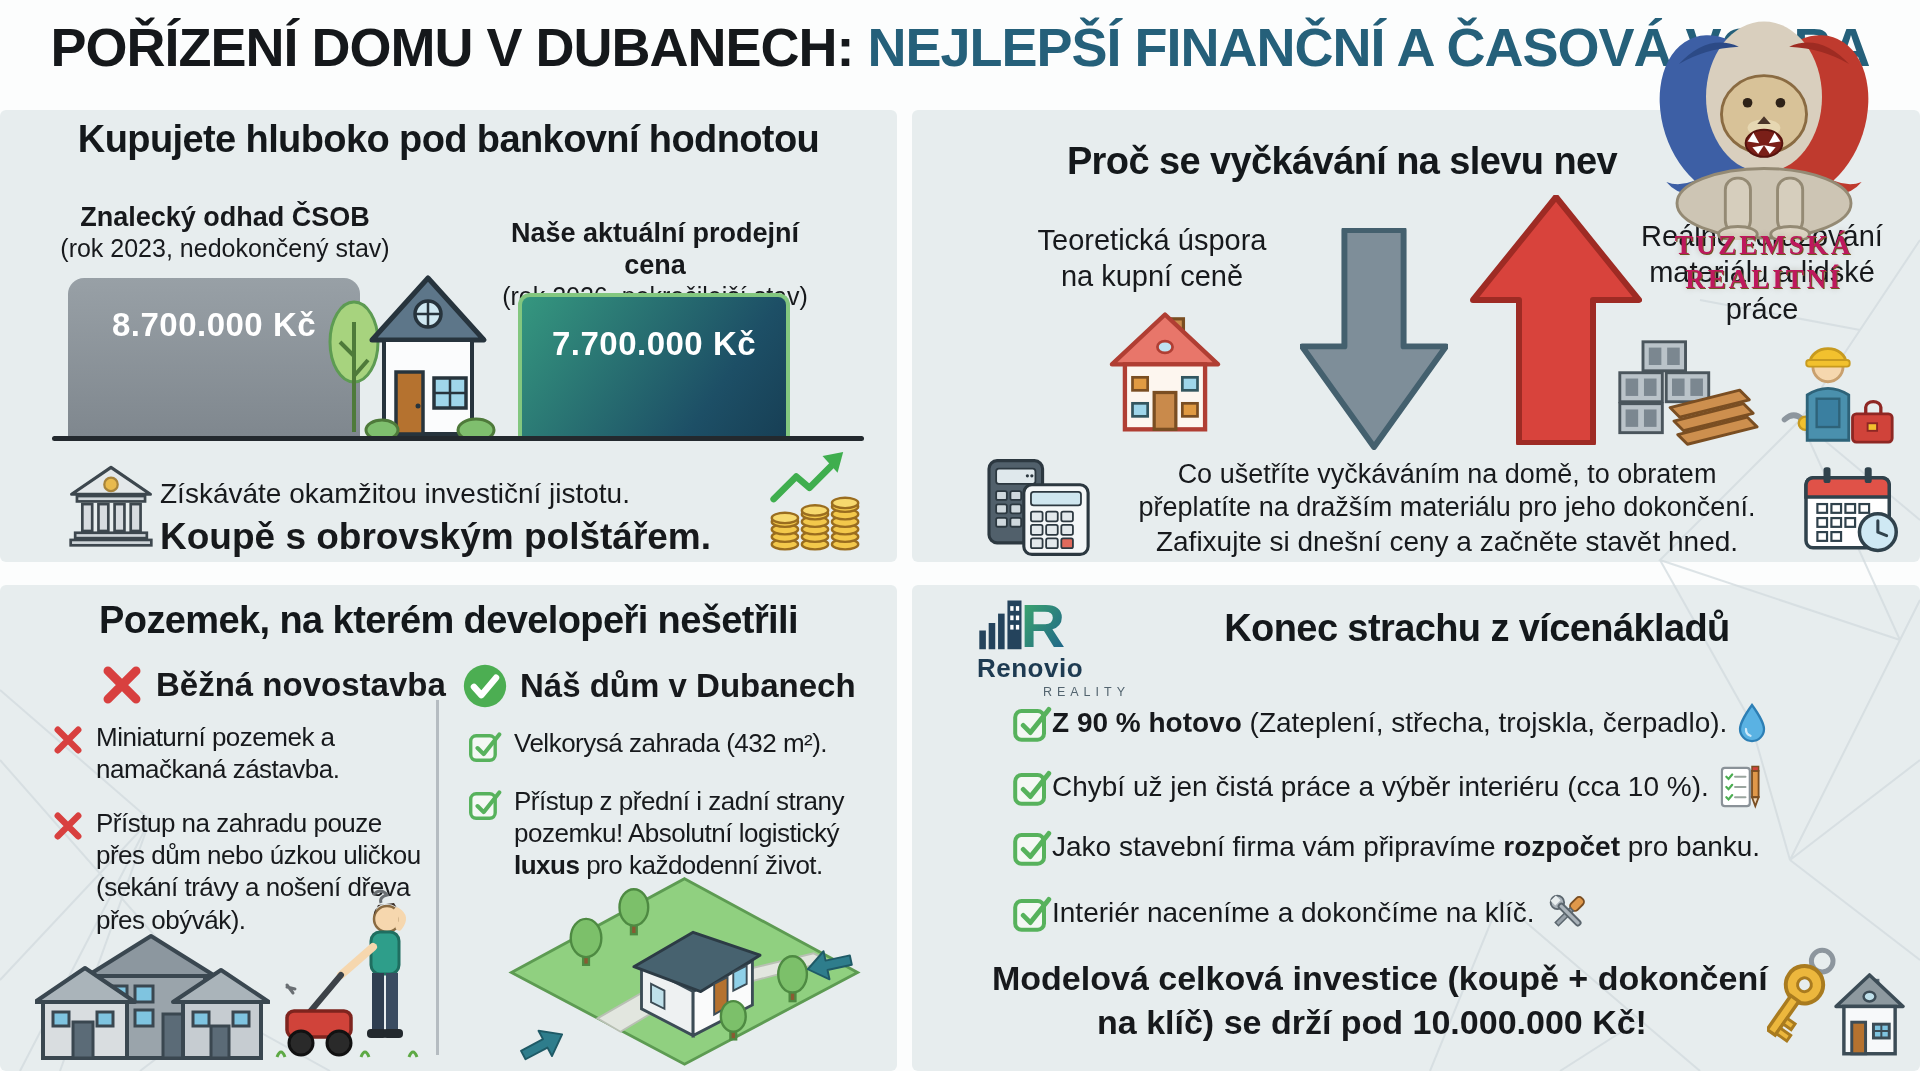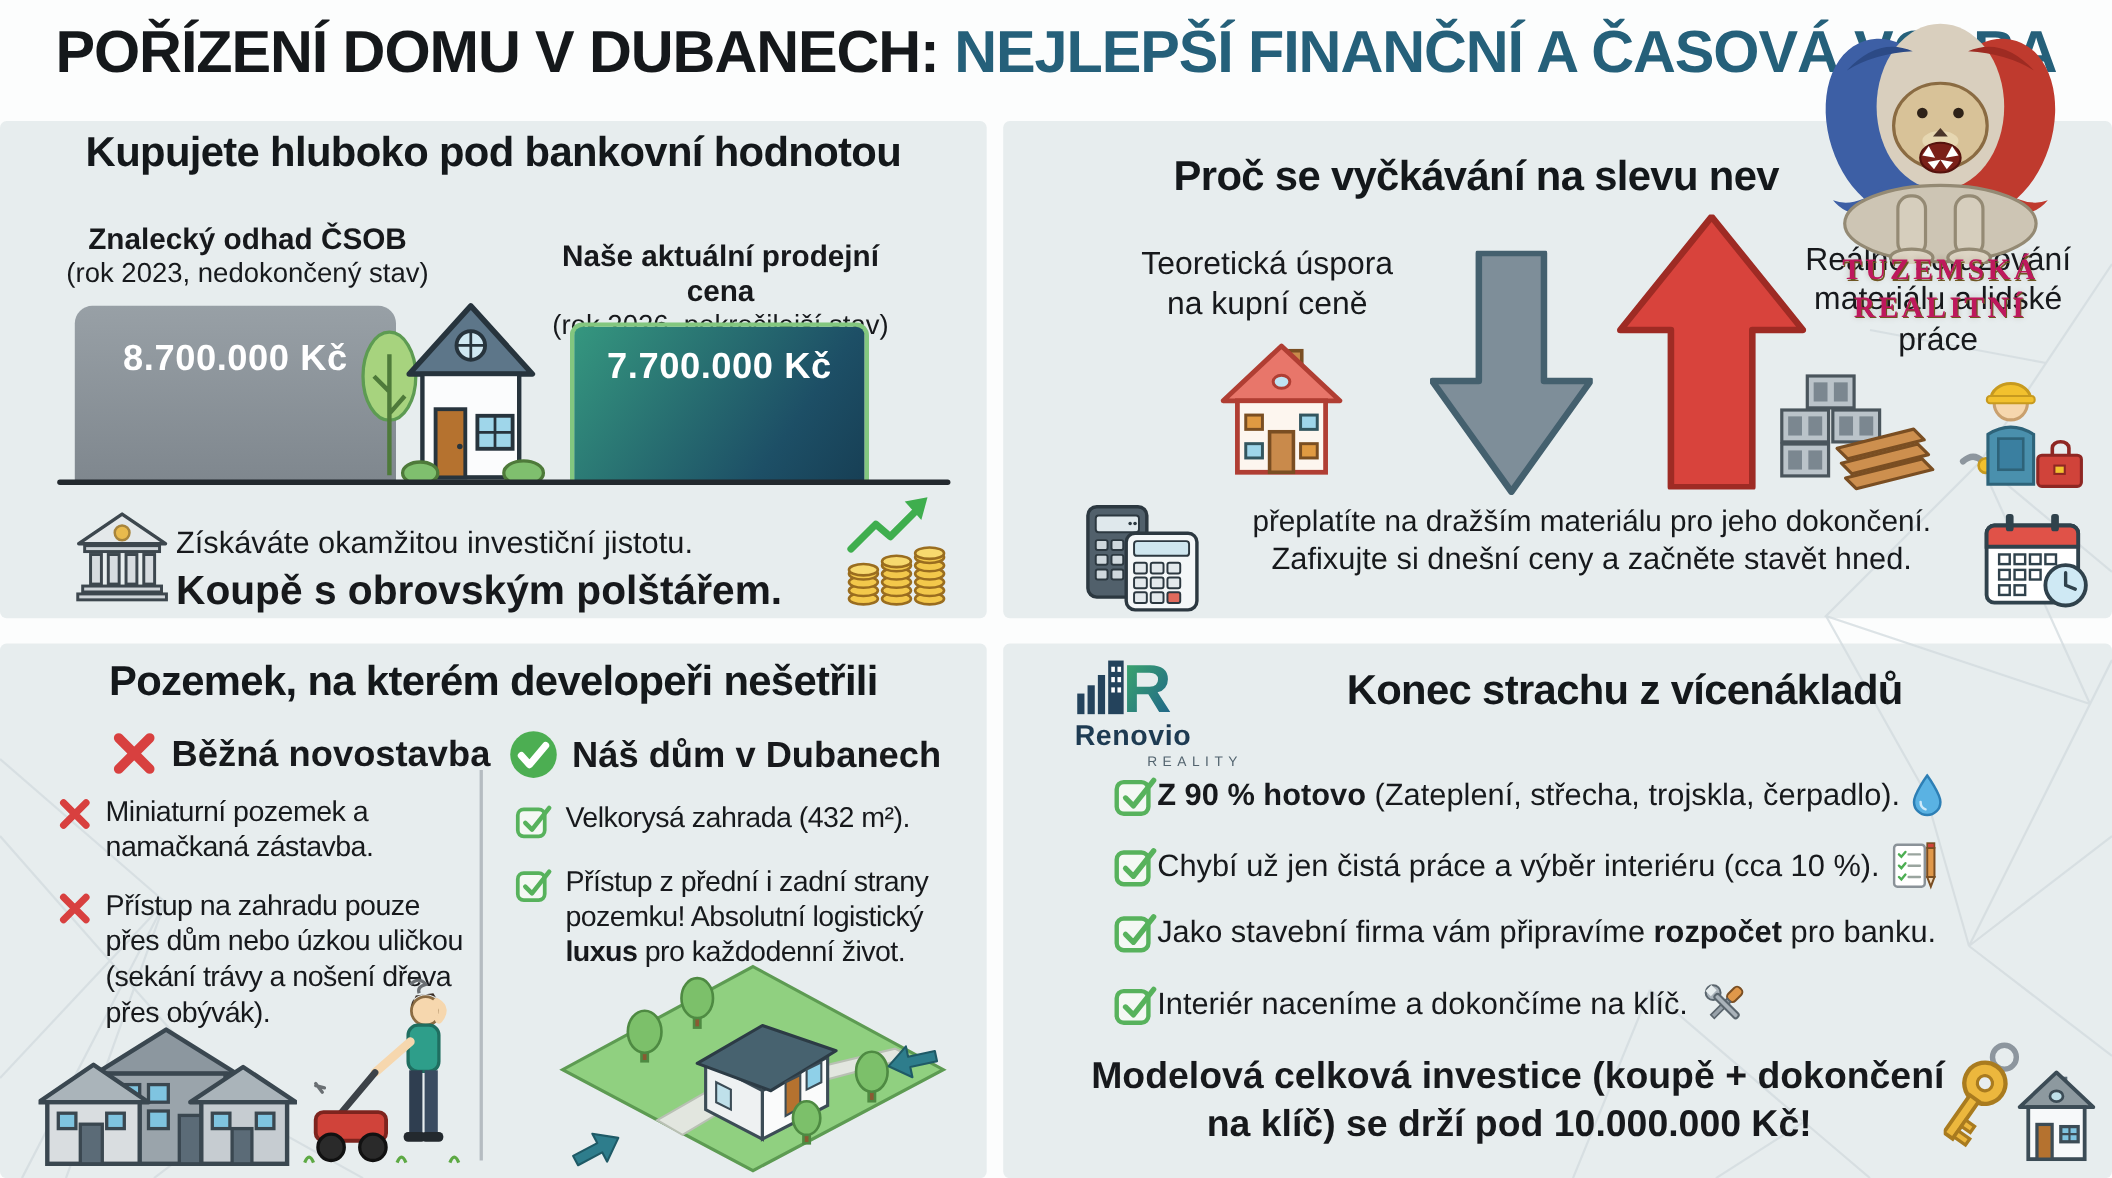--- a/index.html
+++ b/index.html
@@ -62,7 +62,7 @@
       <div class="bar-val">8.700.000 Kč</div>
     </div>
     <div class="bar teal" style="left:518px;top:183px;width:272px;height:145px">
-      <div class="bar-val" style="padding-top:17px">7.700.000 Kč</div>
+      <div class="bar-val" style="padding-top:28px">7.700.000 Kč</div>
     </div>
 
     <svg style="left:322px;top:150px" width="212" height="178" viewBox="0 0 212 178">

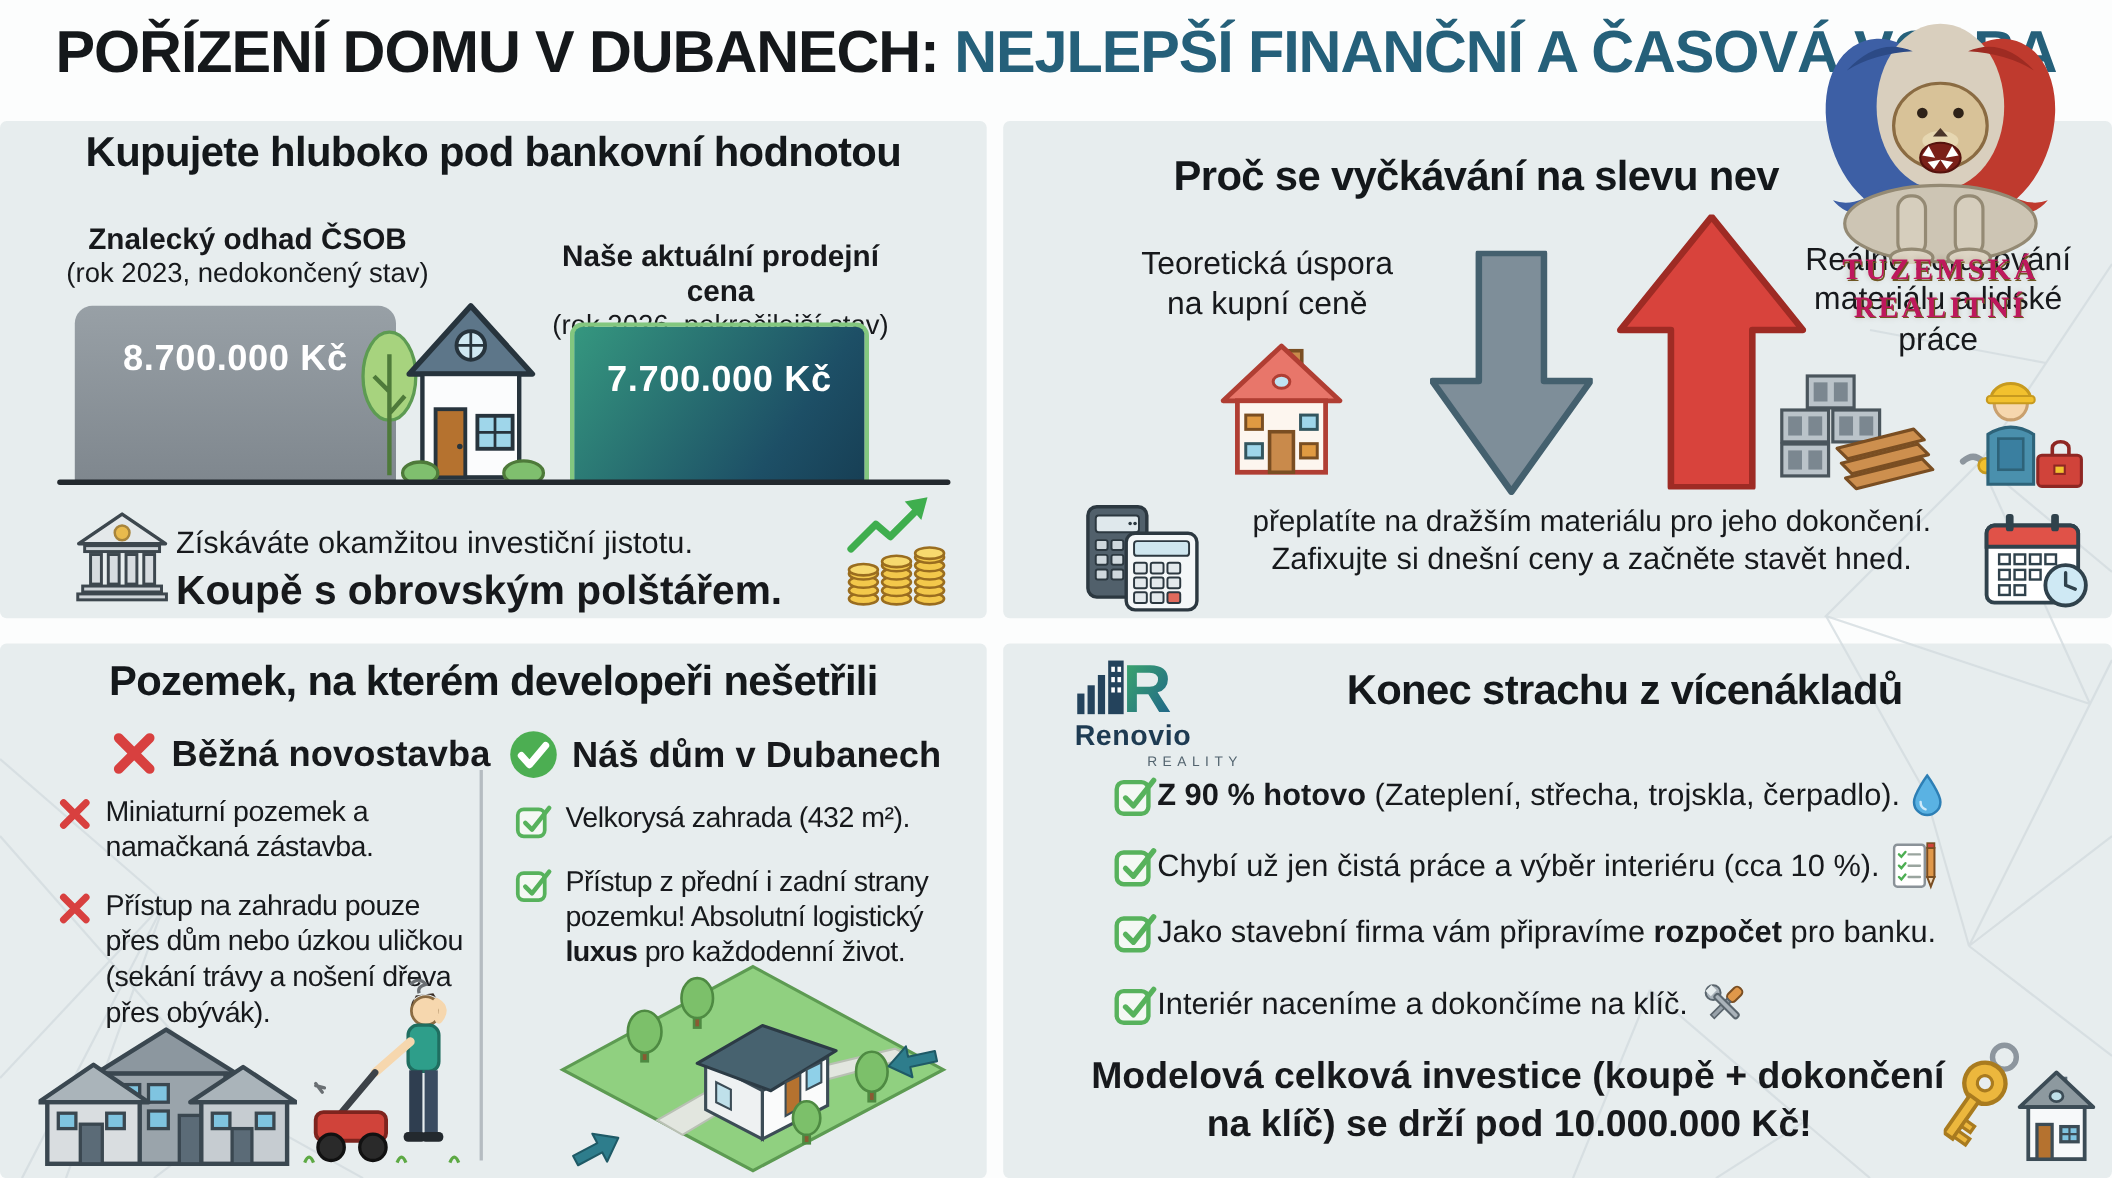--- a/index.html
+++ b/index.html
@@ -228,6 +228,7 @@
     </svg>
 
     <div class="q2f" style="left:185px;top:348px;width:700px">
+      <div>Co ušetříte vyčkáváním na domě, to obratem</div>
       <div>přeplatíte na dražším materiálu pro jeho dokončení.</div>
       <div class="b">Zafixujte si dnešní ceny a začněte stavět hned.</div>
     </div>

